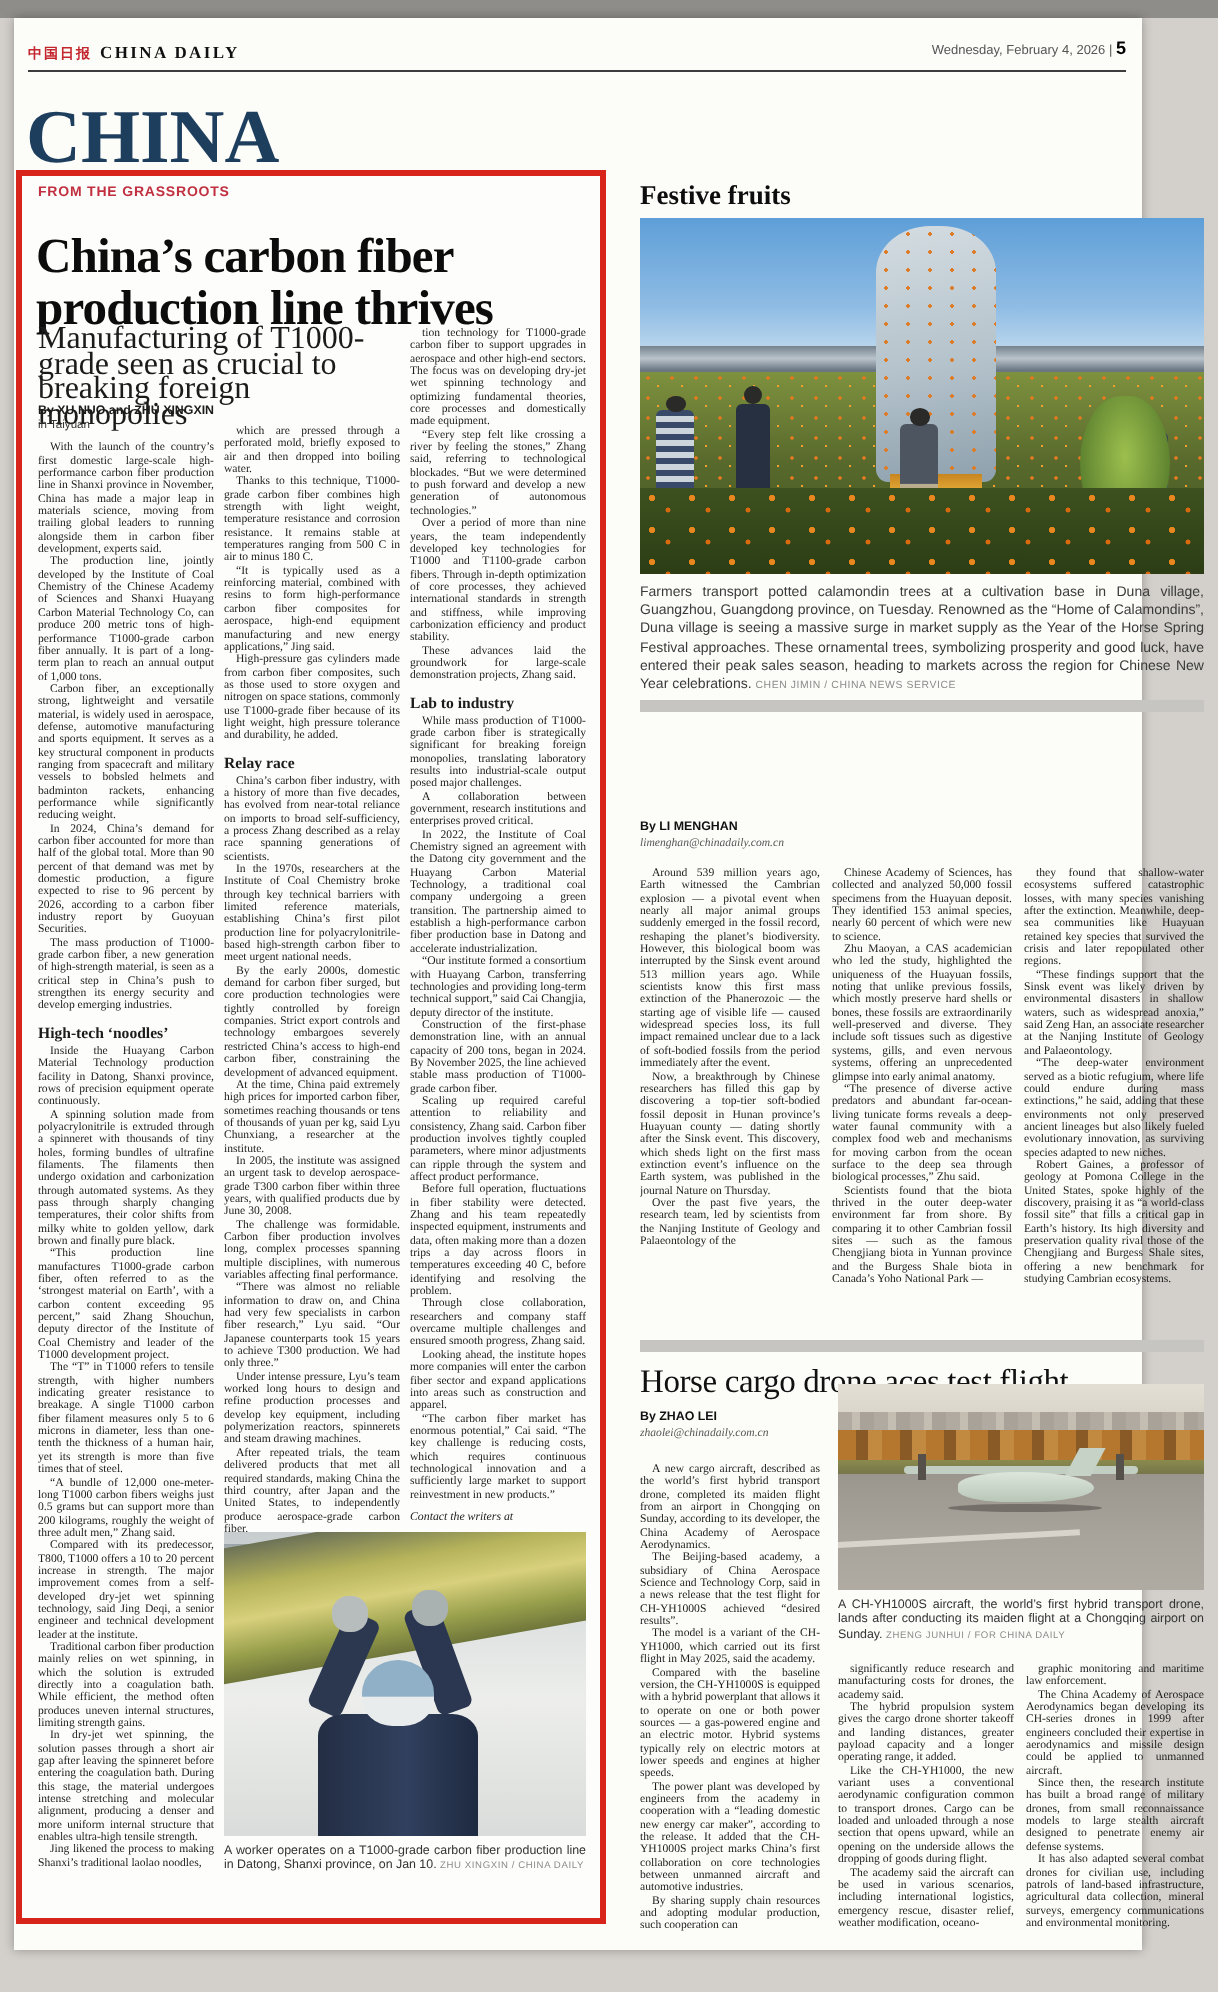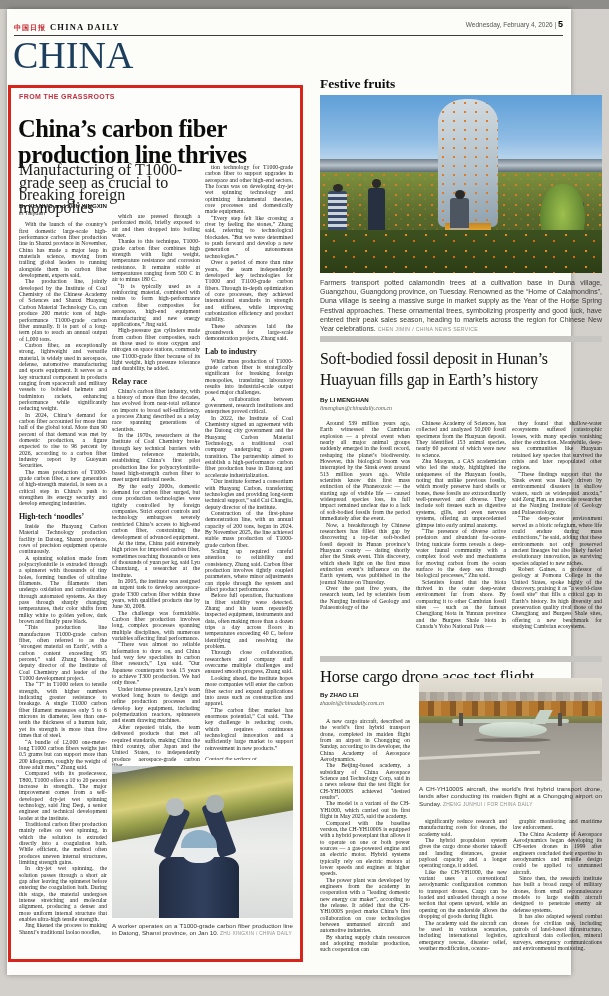--- a/index.html
+++ b/index.html
@@ -12,7 +12,7 @@
   .hdr-date{position:absolute;right:0;top:3px;font-family:"Liberation Sans",sans-serif;font-size:6.5px;color:#555;}
   .hdr-date b{font-size:9px;color:#000;}
   .hdr-rule{position:absolute;left:7px;right:8px;top:26px;height:1px;background:#3c3c3c;}
-  .masthead{position:absolute;left:6px;top:27px;font-size:38px;font-weight:normal;color:#1e3e5e;letter-spacing:0;line-height:1;}
+  .masthead{position:absolute;left:6px;top:41px;font-size:38px;font-weight:bold;color:#1e3e5e;letter-spacing:0;line-height:1;}
   
   .red-box{position:absolute;left:1px;top:76px;width:295px;height:877px;border:3px solid #d8251c;background:#fdfdfb;box-sizing:border-box;}
   .kicker{position:absolute;left:8px;top:5px;font-family:"Liberation Sans",sans-serif;font-weight:bold;font-size:7px;letter-spacing:.4px;color:#c13040;}

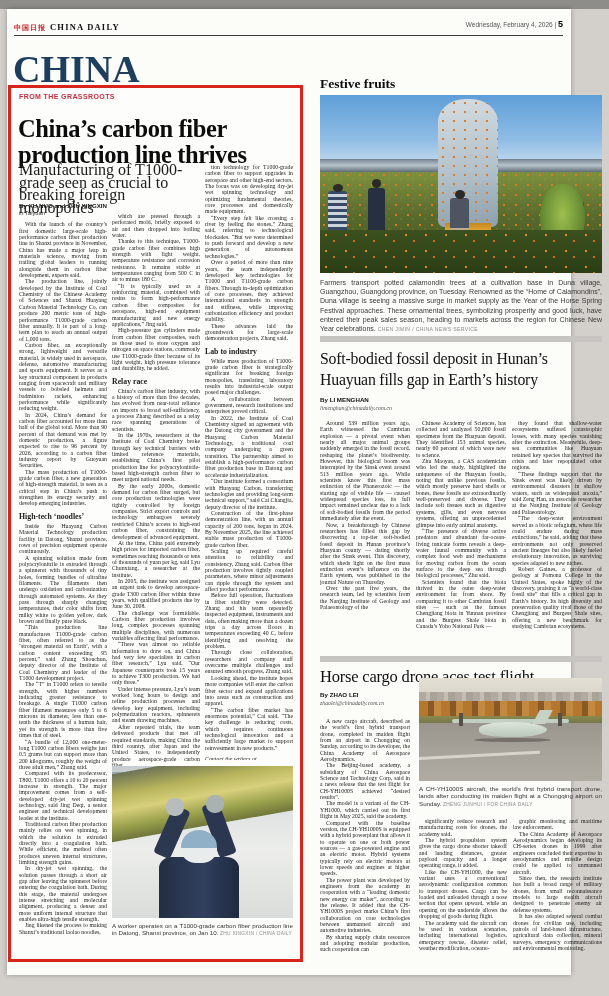--- a/index.html
+++ b/index.html
@@ -41,7 +41,7 @@
   .credit{font-size:4.8px;color:#8c8c8c;letter-spacing:.3px;}
   .worker-cap{left:101px;top:834px;width:181px;}
   
-  .right-col{position:absolute;left:313px;top:69px;width:282px;height:878px;}
+  .right-col{position:absolute;left:313px;top:83px;width:282px;height:878px;}
   .festive-title{position:absolute;left:0;top:-2px;font-size:13.5px;font-weight:bold;color:#0d0d0d;}
   .festive-photo{position:absolute;left:0;top:17px;width:282px;height:178px;overflow:hidden;background:linear-gradient(180deg,#5e9fd8 0%,#8fbce4 25%,#c6ddef 40%,#e6ecdd 46%);}
   .fp-bridge{position:absolute;left:0;right:0;top:36%;height:8%;background:linear-gradient(180deg,#74828e,#b9c3ca 45%,#64727e 90%,#9aa5ad);}

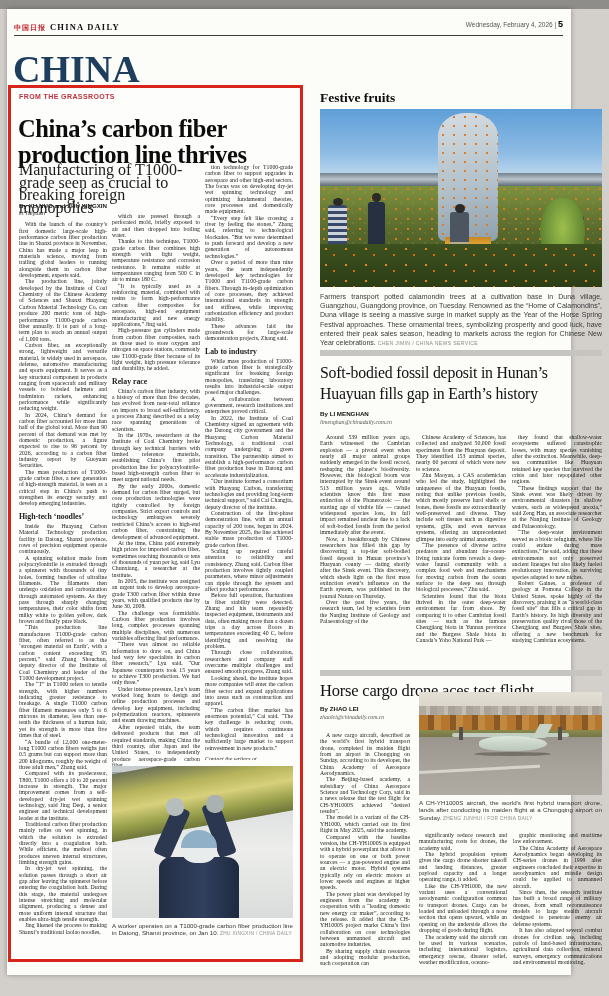--- a/index.html
+++ b/index.html
@@ -219,7 +219,6 @@
 
     <div class="gray-bar bar1"></div>
 
-    <div class="story-hl fossil-hl">Soft-bodied fossil deposit in Hunan’s Huayuan fills gap in Earth’s history</div>
     <div class="story-by fossil-by">By LI MENGHAN</div>
     <div class="story-mail fossil-mail">limenghan@chinadaily.com.cn</div>
     <div class="ncol f-col1">

